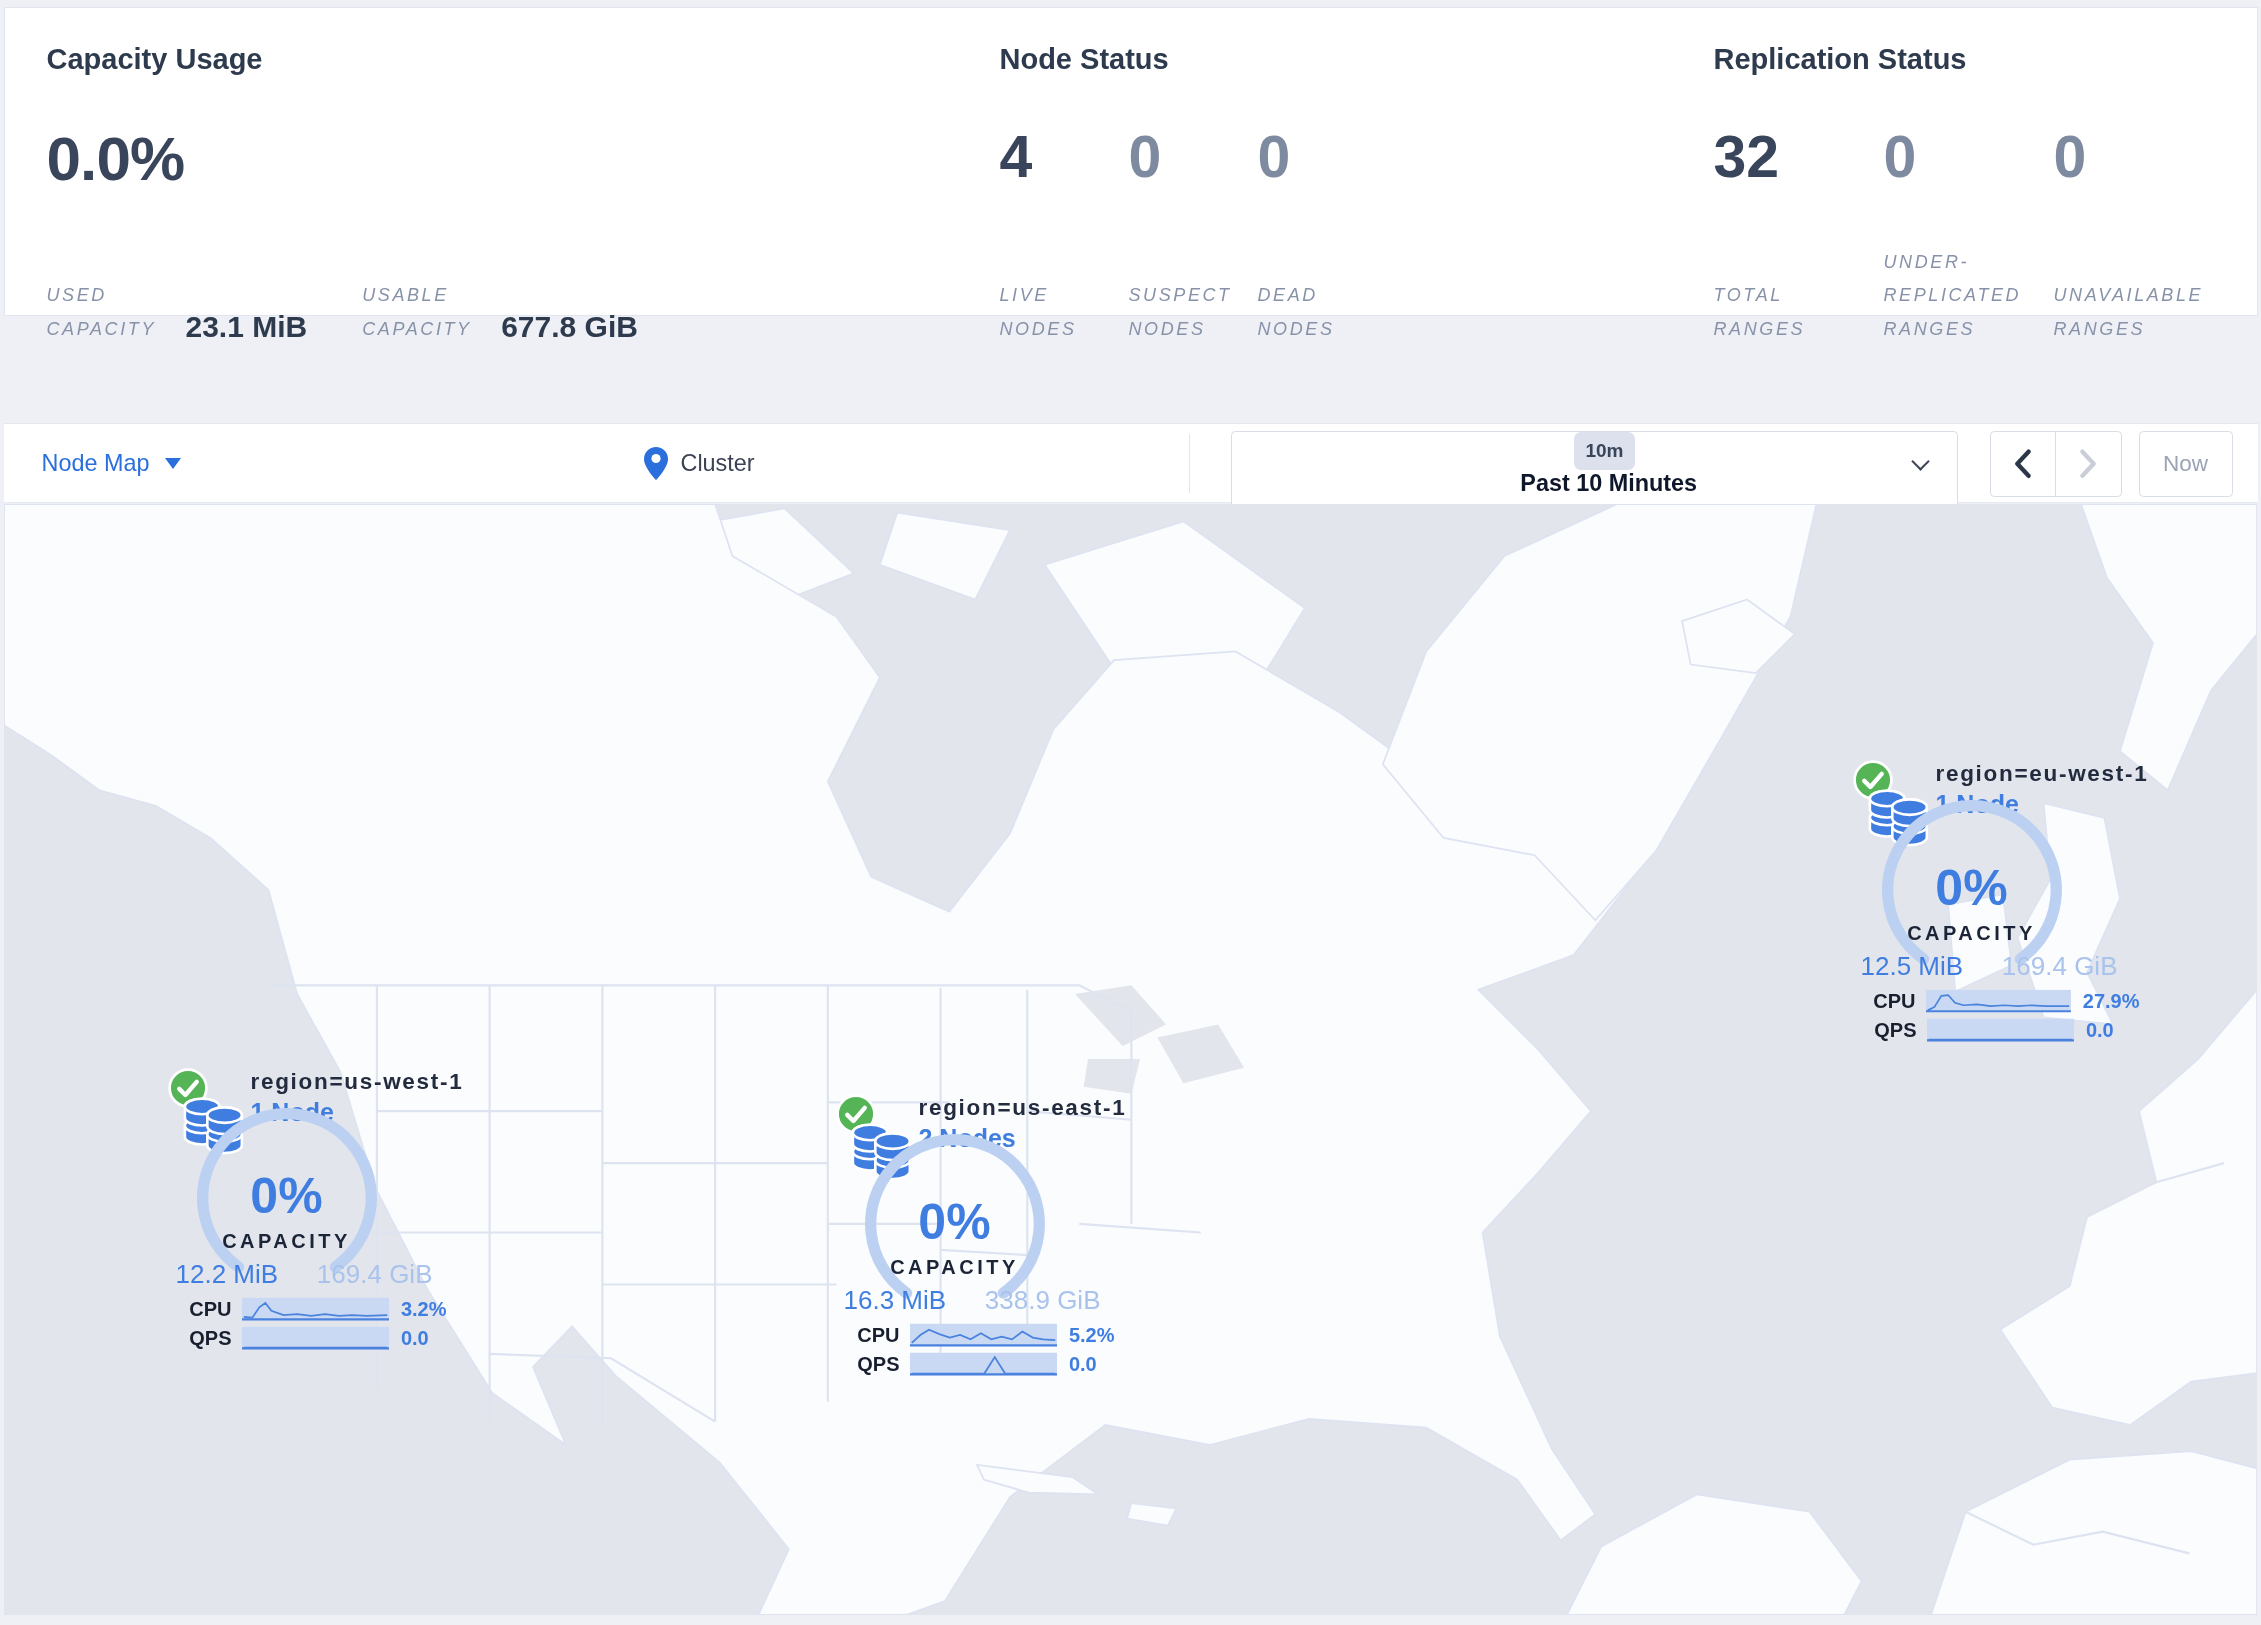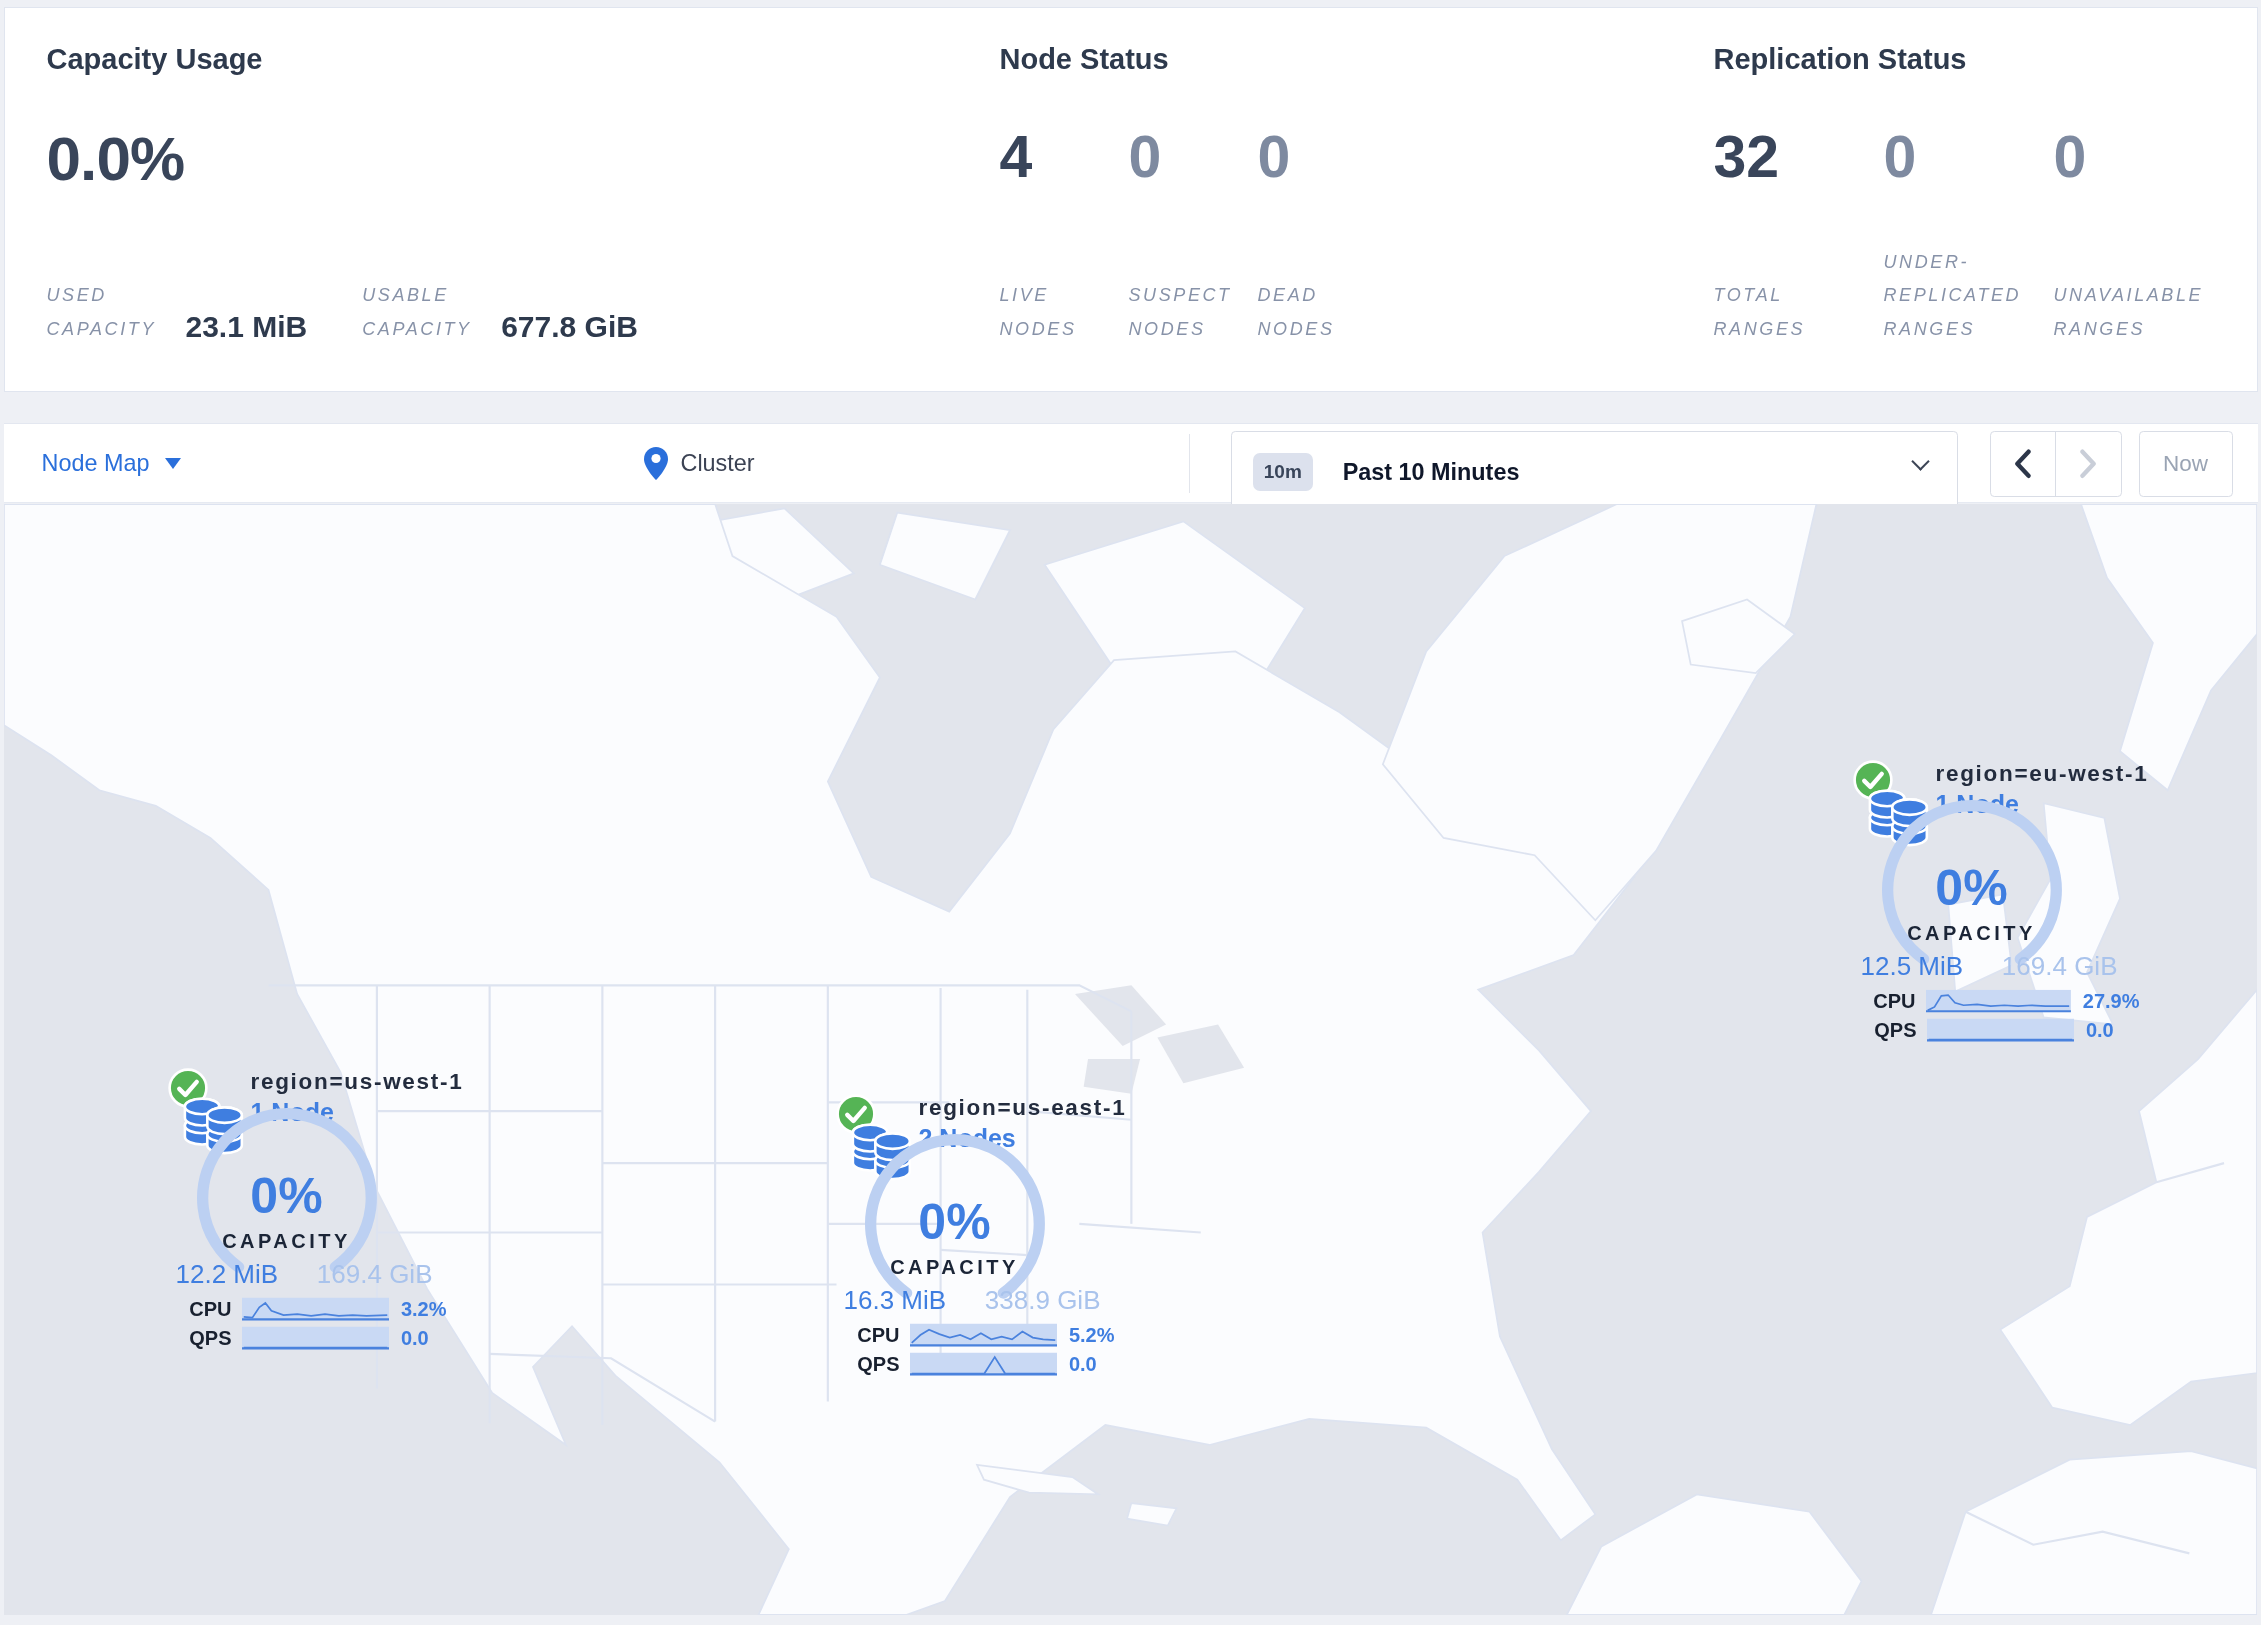--- a/index.html
+++ b/index.html
@@ -8,7 +8,7 @@
   .page { position:relative; width:2261px; height:1626px; background:#eef0f5; overflow:hidden; }
 
   
-  .stats-panel { position:absolute; left:3.5px; top:7px; width:2254px; height:385px;
+  .stats-panel { position:absolute; left:3.5px; top:7px; width:2254px; height:309px;
                  background:#ffffff; border:0.9px solid #e0e5ef; }
   .stat-group { position:absolute; top:0; height:100%; }
   .stat-group.capacity { left:42px; width:910px; }

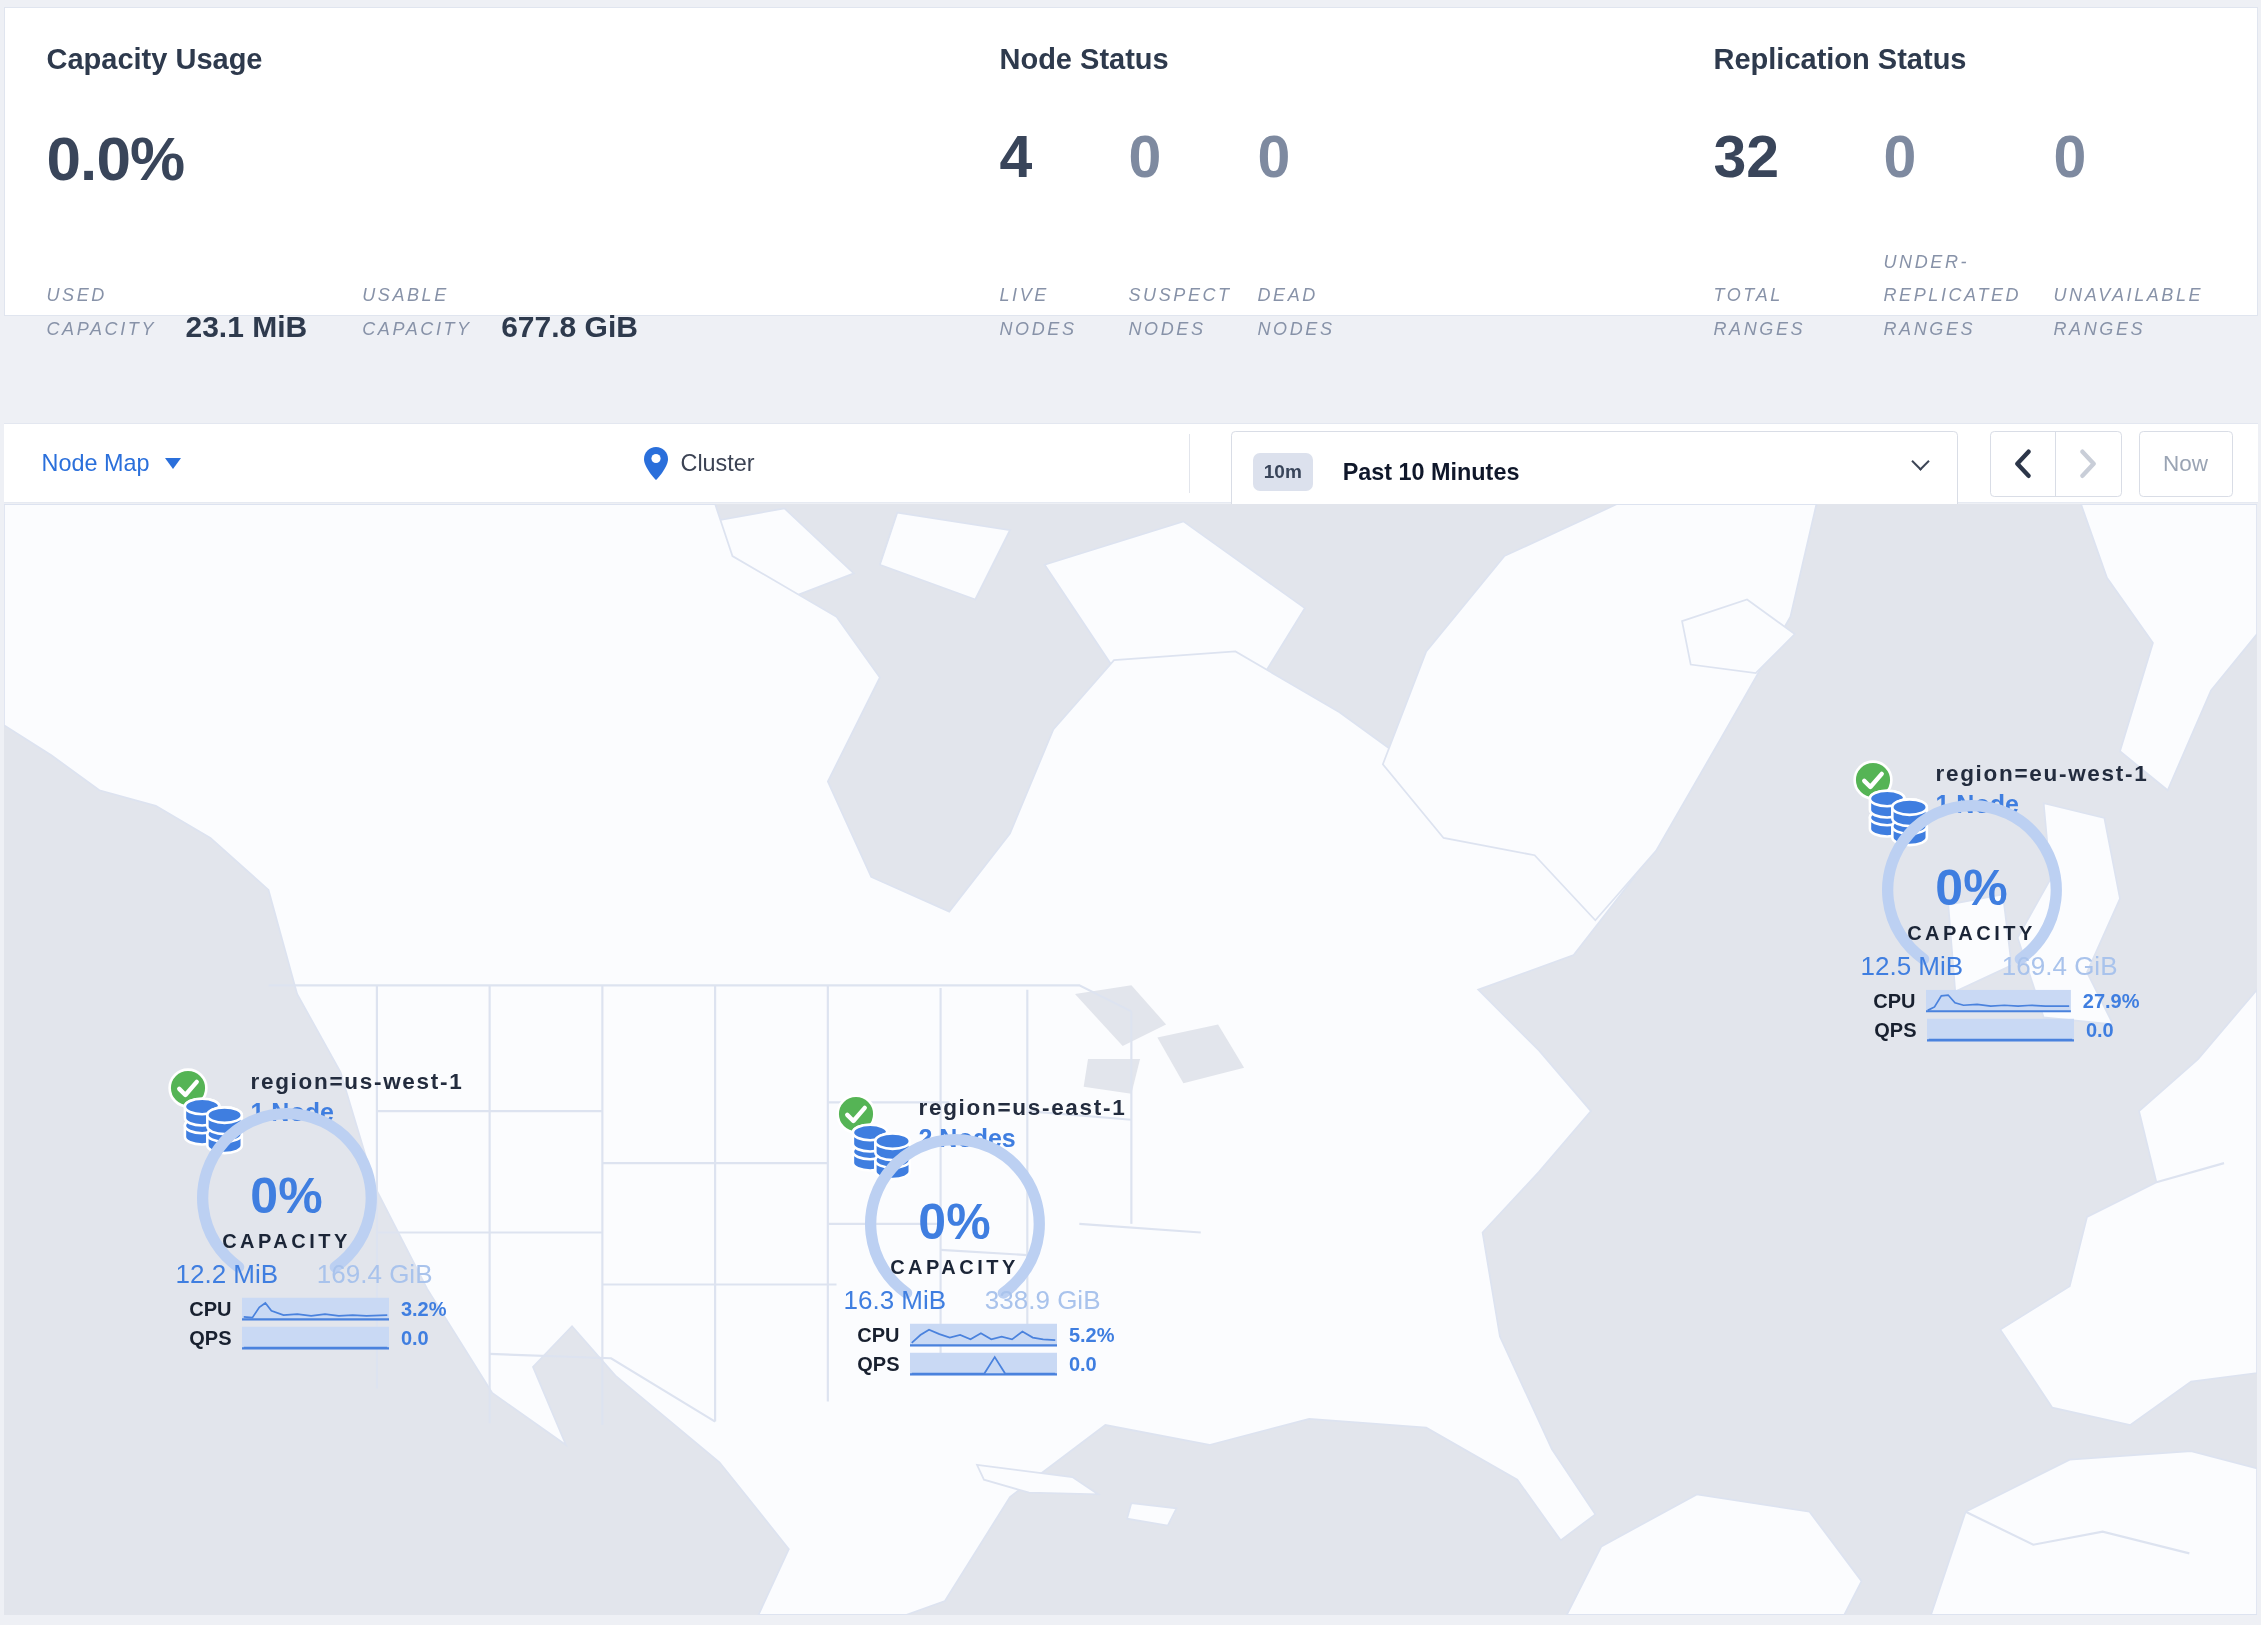--- a/index.html
+++ b/index.html
@@ -49,7 +49,7 @@
   .toolbar-divider { position:absolute; left:1185px; top:10.4px; height:59px; width:1.7px; background:#e2e5ec; }
 
   .time-box { position:absolute; left:1227px; top:7px; width:727px; height:82px; background:#fff;
-              border:1.7px solid #d9dde6; border-radius:4.3px; display:flex; align-items:center; cursor:pointer; }
+              border:1.7px solid #d9dde6; border-radius:4.3px; display:flex; align-items:center; cursor:pointer;flex-direction:column; }
   .time-badge { margin-left:21px; background:#dce1ed; color:#39455a; font-weight:700; font-size:19px;
                 padding:7.8px 11.3px; border-radius:7px; }
   .time-label { margin-left:29.5px; font-size:23.4px; font-weight:700; color:#0f172a;text-align:right; }

